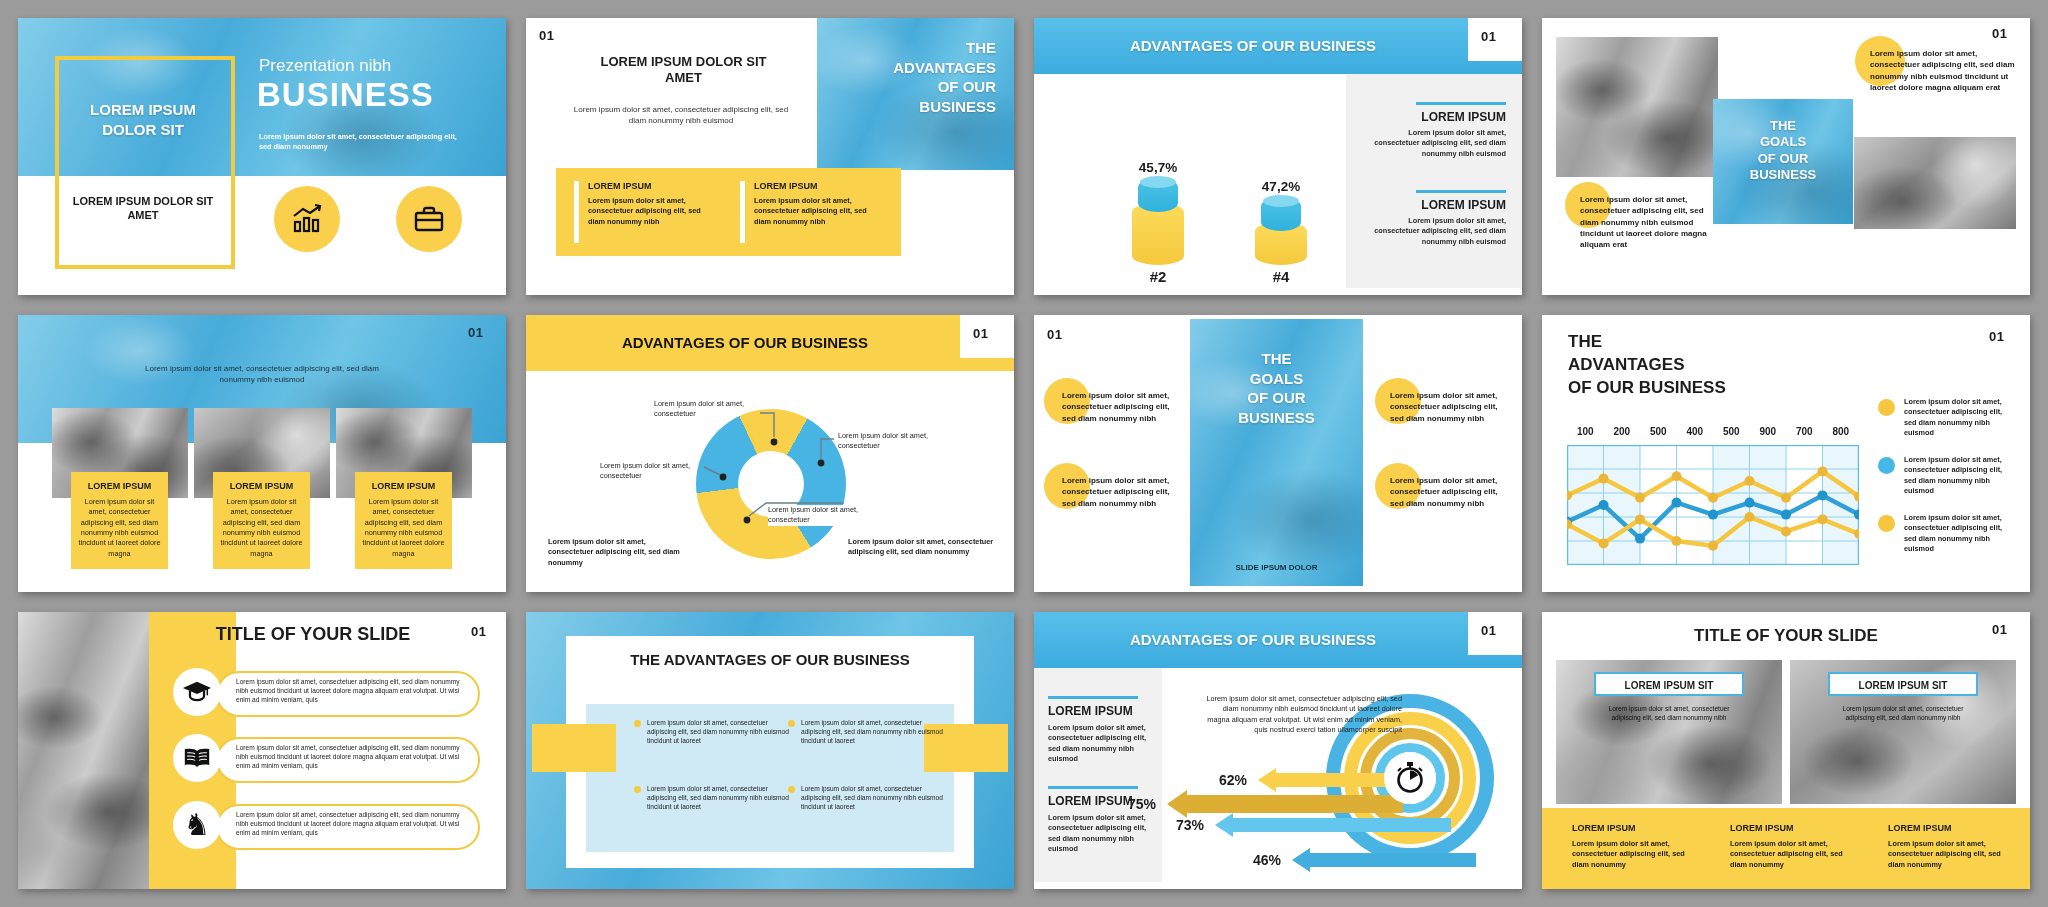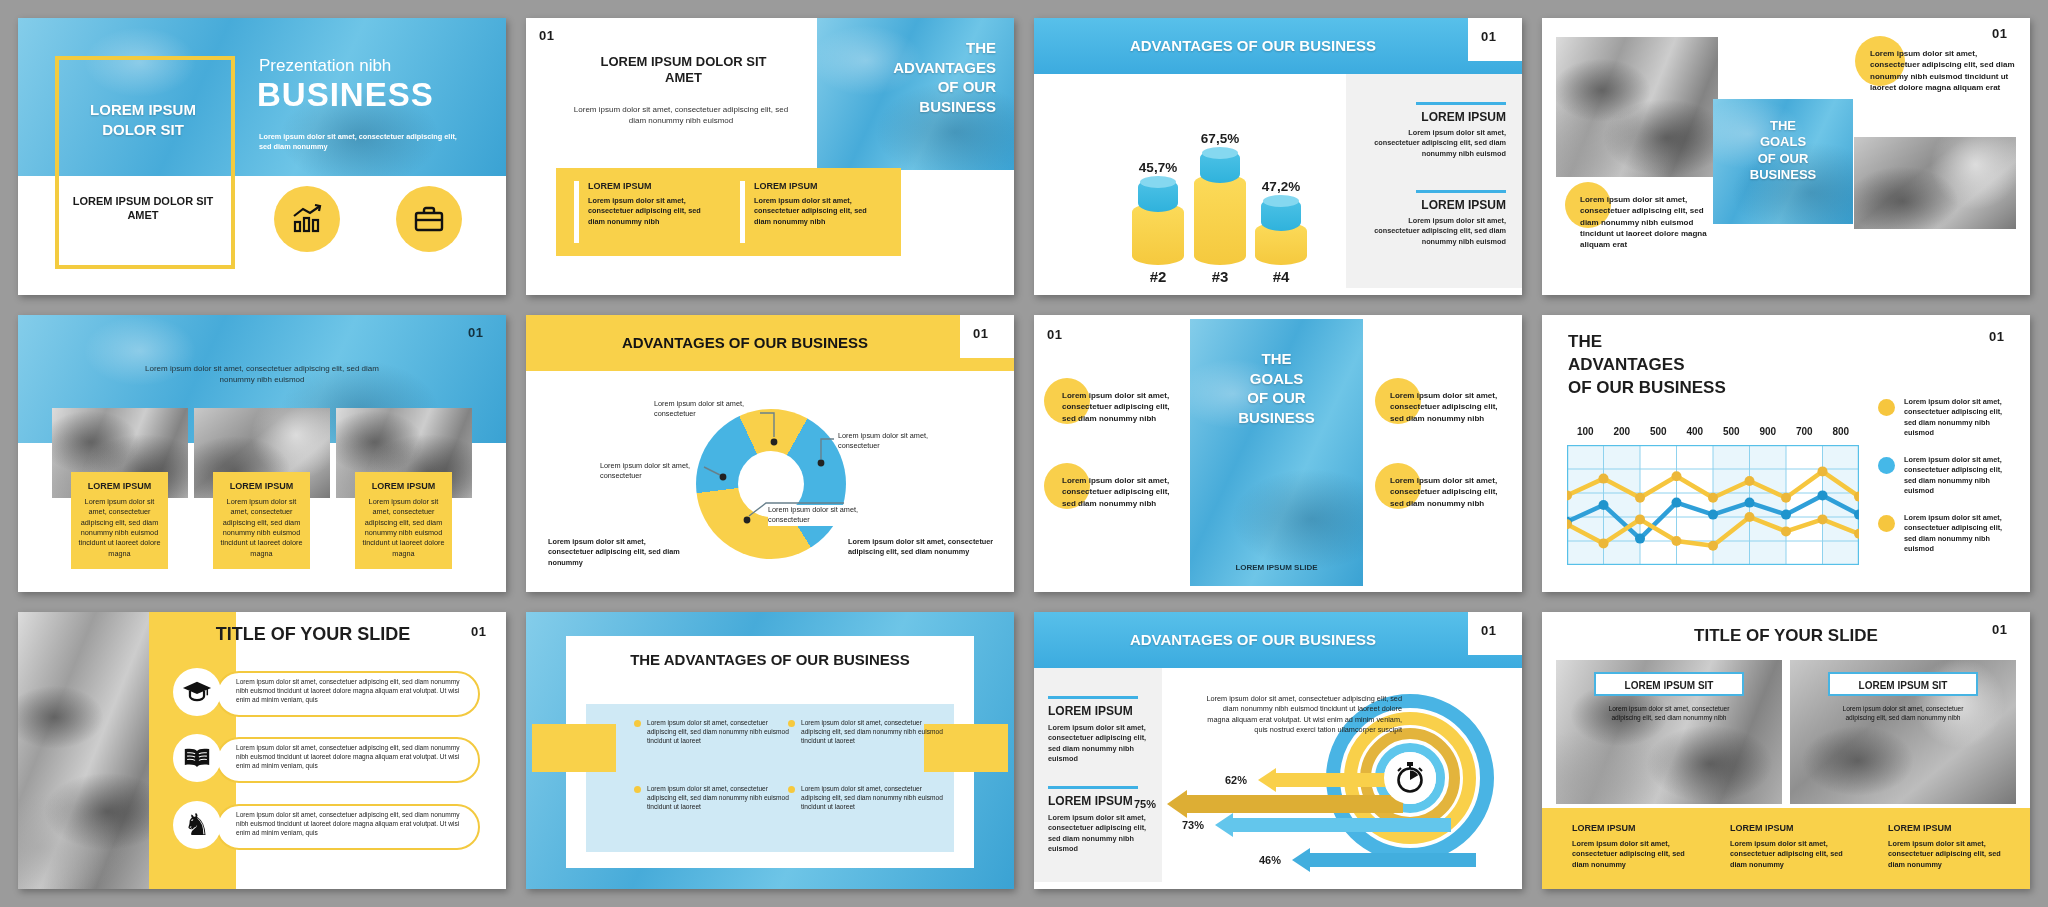--- a/index.html
+++ b/index.html
@@ -140,12 +140,6 @@
       <div class="cylbody" style="height: 62px;"></div>
       <div class="catlbl">#2</div>
     </div>
-    <div class="cylbar" style="left:157px;bottom:10px">
-      <div class="pctlbl">67,5%</div>
-      <div class="cap"></div>
-      <div class="cylbody" style="height: 91px;"></div>
-      <div class="catlbl">#3</div>
-    </div>
     <div class="cylbar" style="left:218px;bottom:10px">
       <div class="pctlbl">47,2%</div>
       <div class="cap"></div>

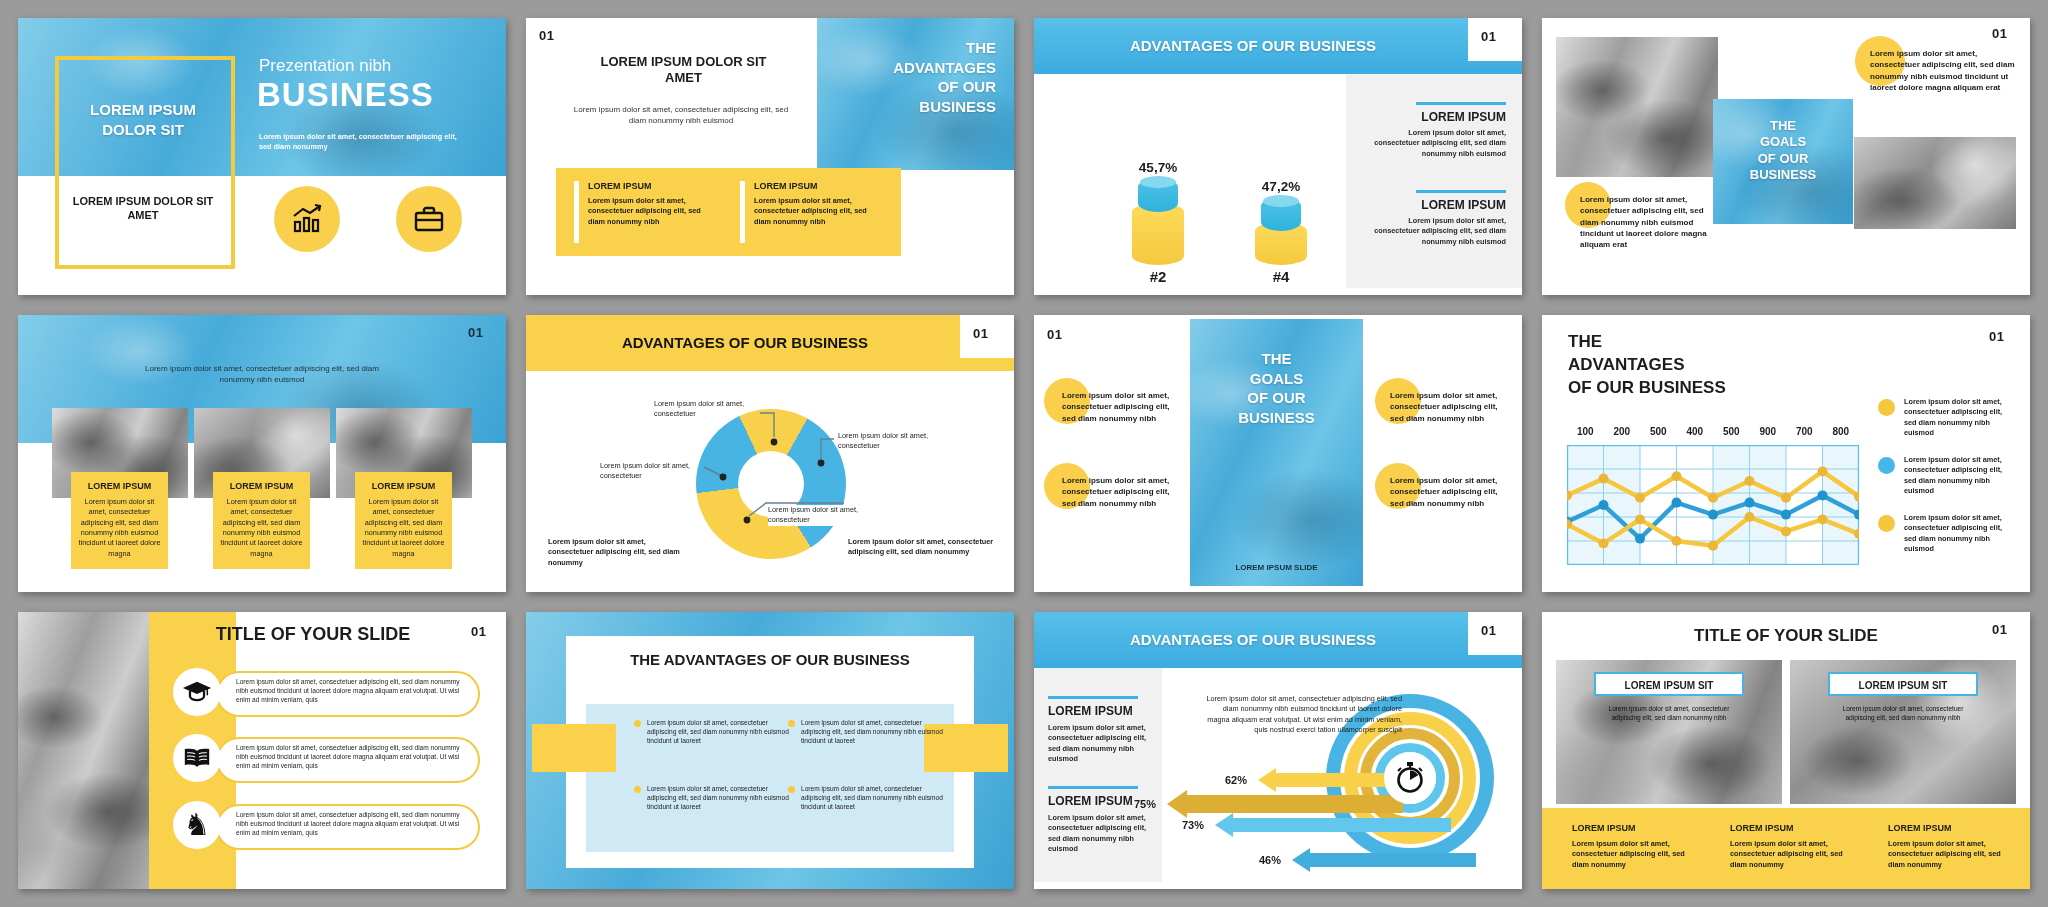--- a/index.html
+++ b/index.html
@@ -224,7 +224,7 @@
       <div>OF OUR</div>
       <div>BUSINESS</div>
     </div>
-    <div class="abs c b f8" style="left:156px;top:247px;width:173px;color:#17303d">LOREM IPSUM SLIDE</div>
+    <div class="abs c b f8" style="left:156px;top:247px;width:173px;color:#17303d">SLIDE IPSUM DOLOR</div>
     <div class="ychip" style="left:10px;top:63px;width:46px;height:46px"></div>
     <div class="abs b f8" style="left:28px;top:75px;width:118px;z-index:1">Lorem ipsum dolor sit amet, consectetuer adipiscing elit, sed diam nonummy nibh</div>
     <div class="ychip" style="left:10px;top:148px;width:46px;height:46px"></div>

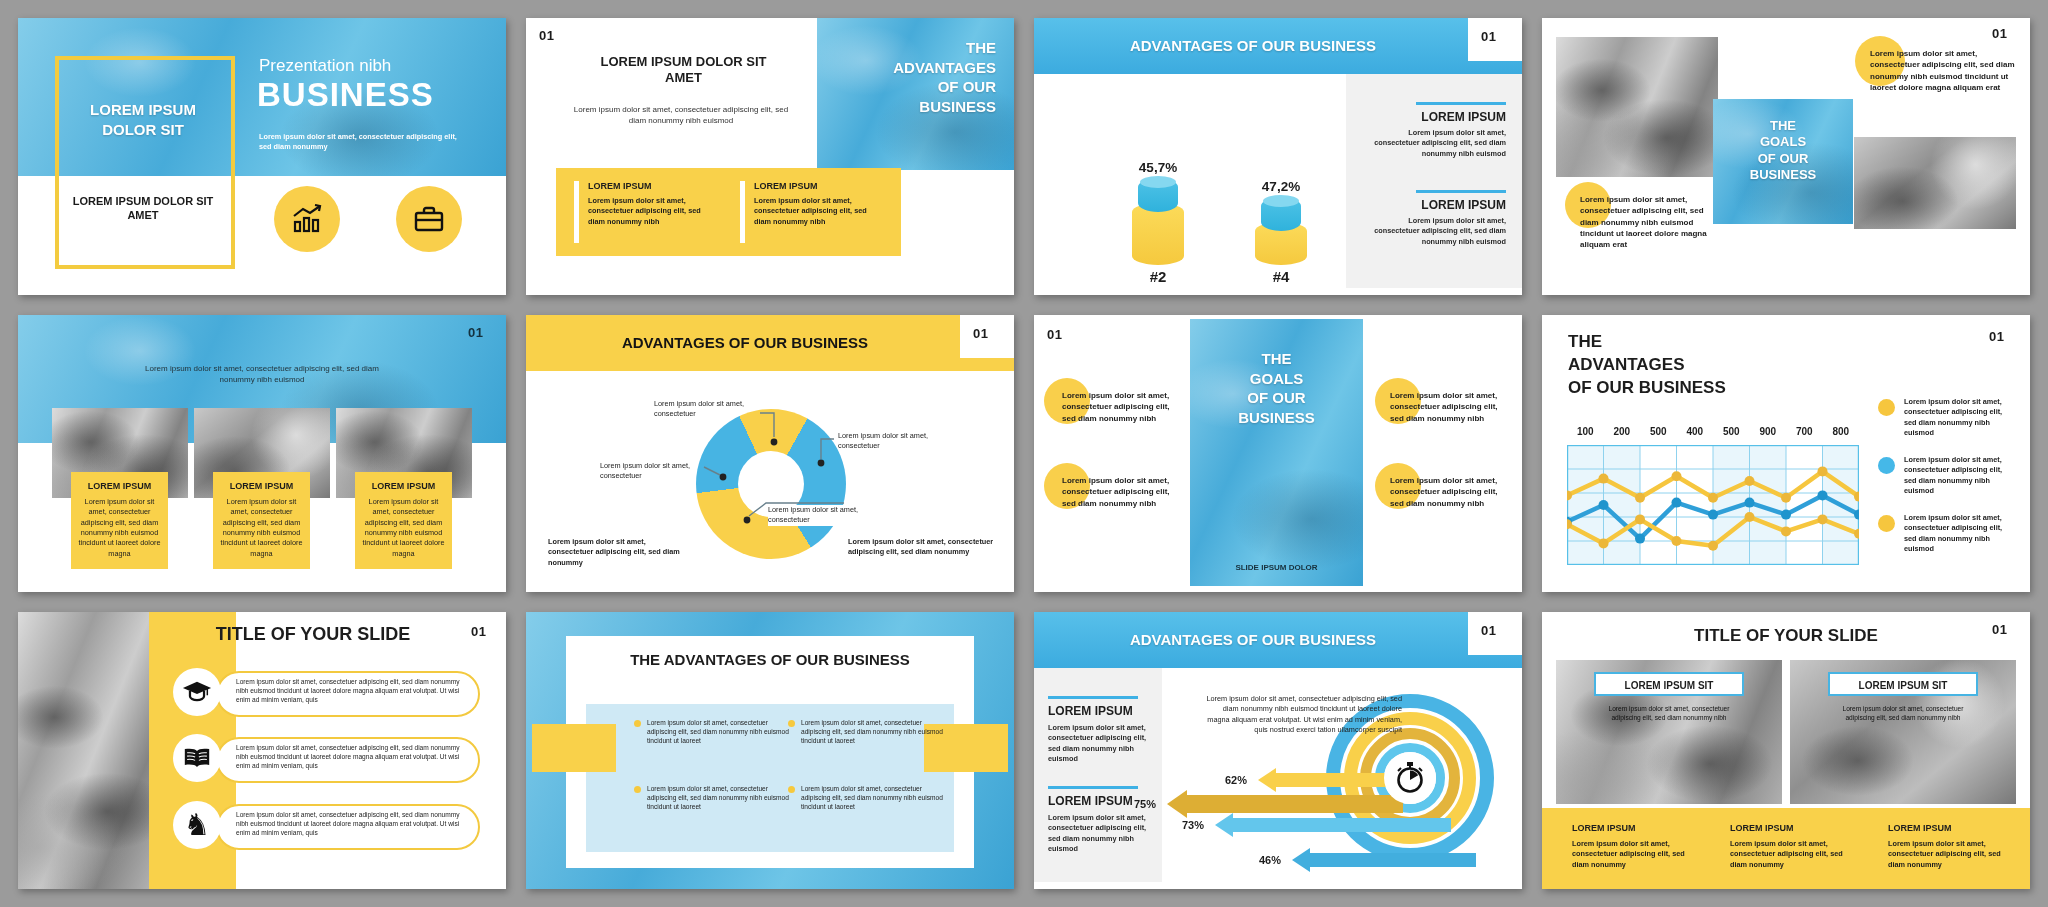--- a/index.html
+++ b/index.html
@@ -51,7 +51,7 @@
   .pctlbl{font-size:13.5px;font-weight:800;margin-bottom:3px}
   .ring{position:absolute;border-radius:50%;box-sizing:border-box;z-index:2;background:transparent}
   .arr{position:absolute;display:flex;align-items:center;z-index:4}
-  .arrlbl{font-size:11px;font-weight:800;margin-right:5px;width:34px;text-align:center;flex:none}
+  .arrlbl{font-size:14px;font-weight:800;margin-right:5px;width:34px;text-align:left;flex:none}
   .arrtri{width:0;height:0;border-style:solid;border-color:transparent;flex:none}
   .arrbody{flex:none}
   .ldot{width:17px;height:17px;border-radius:50%;position:absolute}

